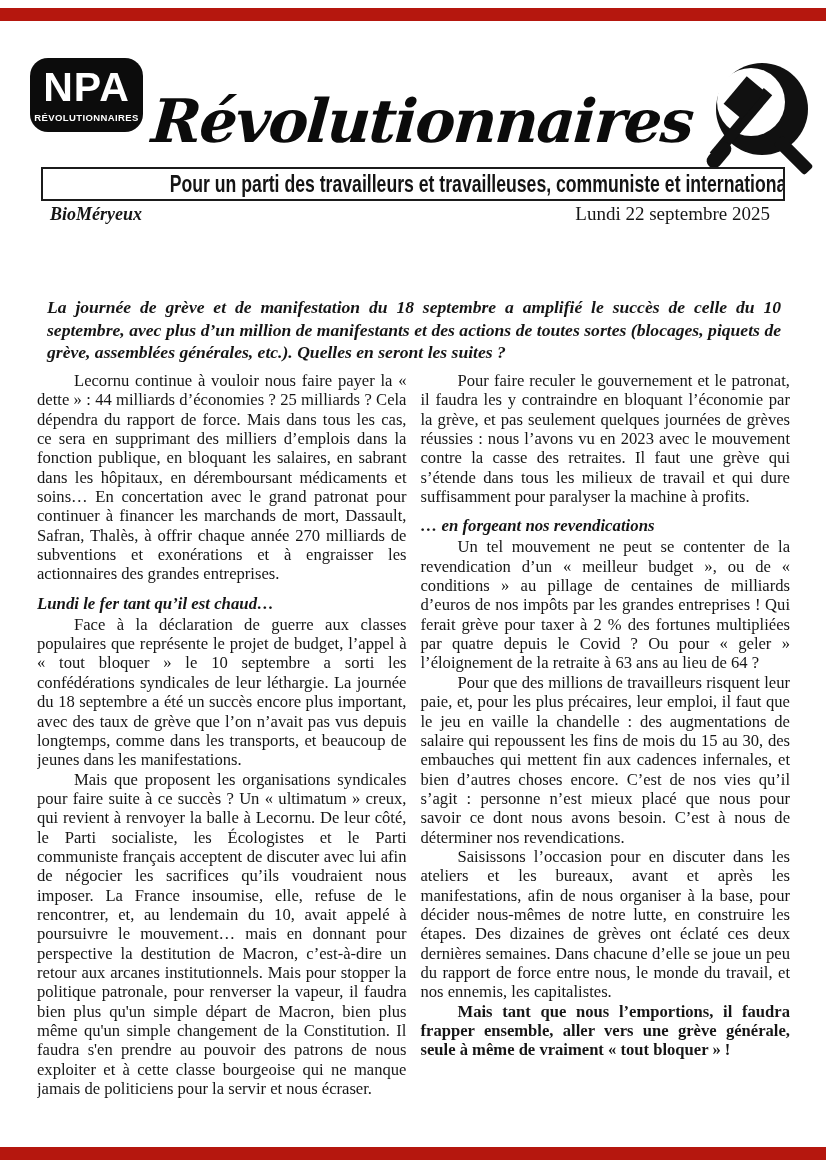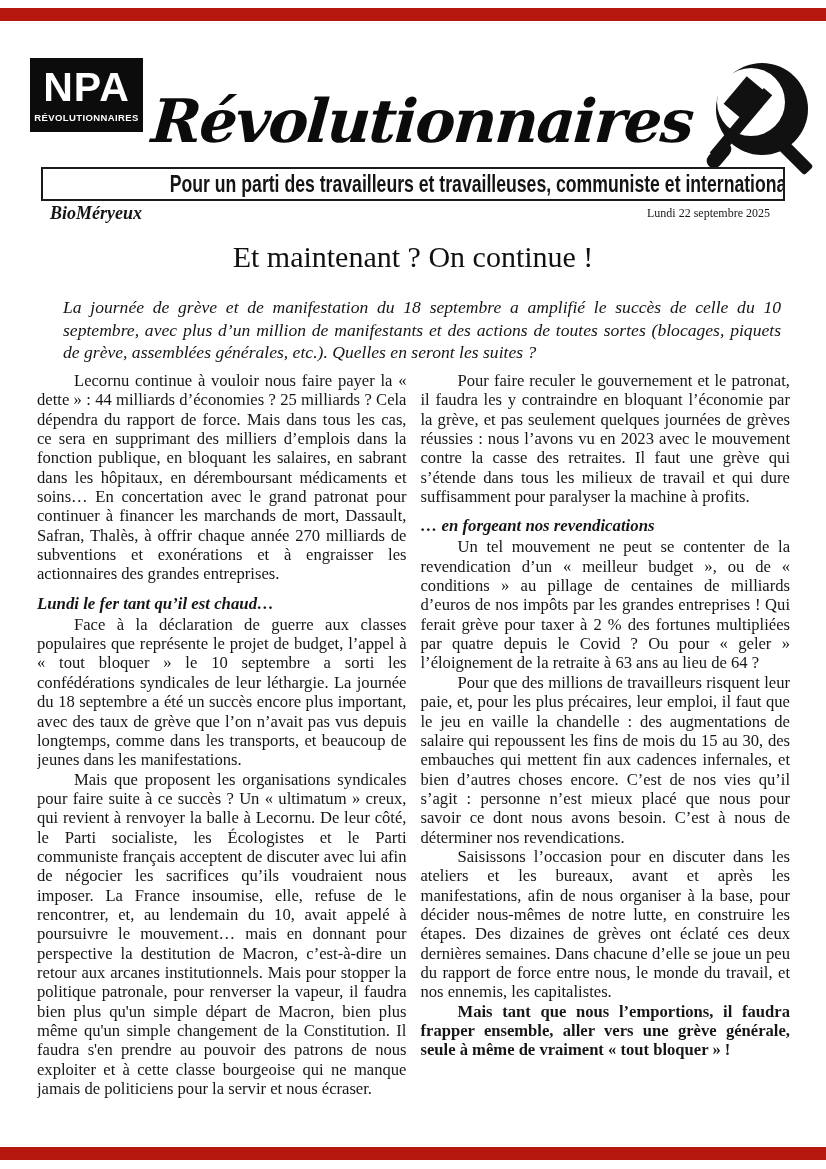--- a/index.html
+++ b/index.html
@@ -37,6 +37,7 @@
     color: #ffffff;
     font-family: "Liberation Sans", sans-serif;
     text-align: center;
+    border-radius: 18px;
   }
   .logo-main {
     font-size: 41px;

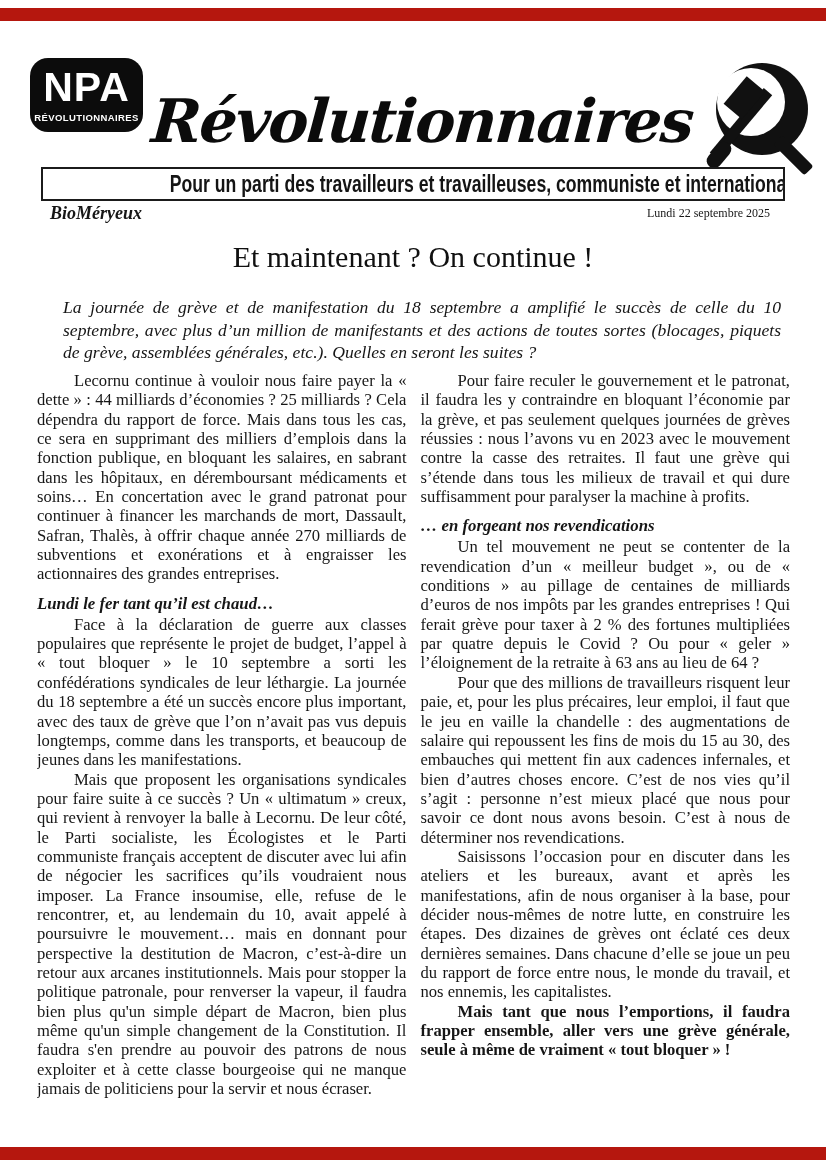--- a/index.html
+++ b/index.html
@@ -114,7 +114,7 @@
     font-style: italic;
     font-size: 18px;
   }
-  .date { font-size: 12px; }
+  .date { font-size: 19px; }
 
   
   .headline {

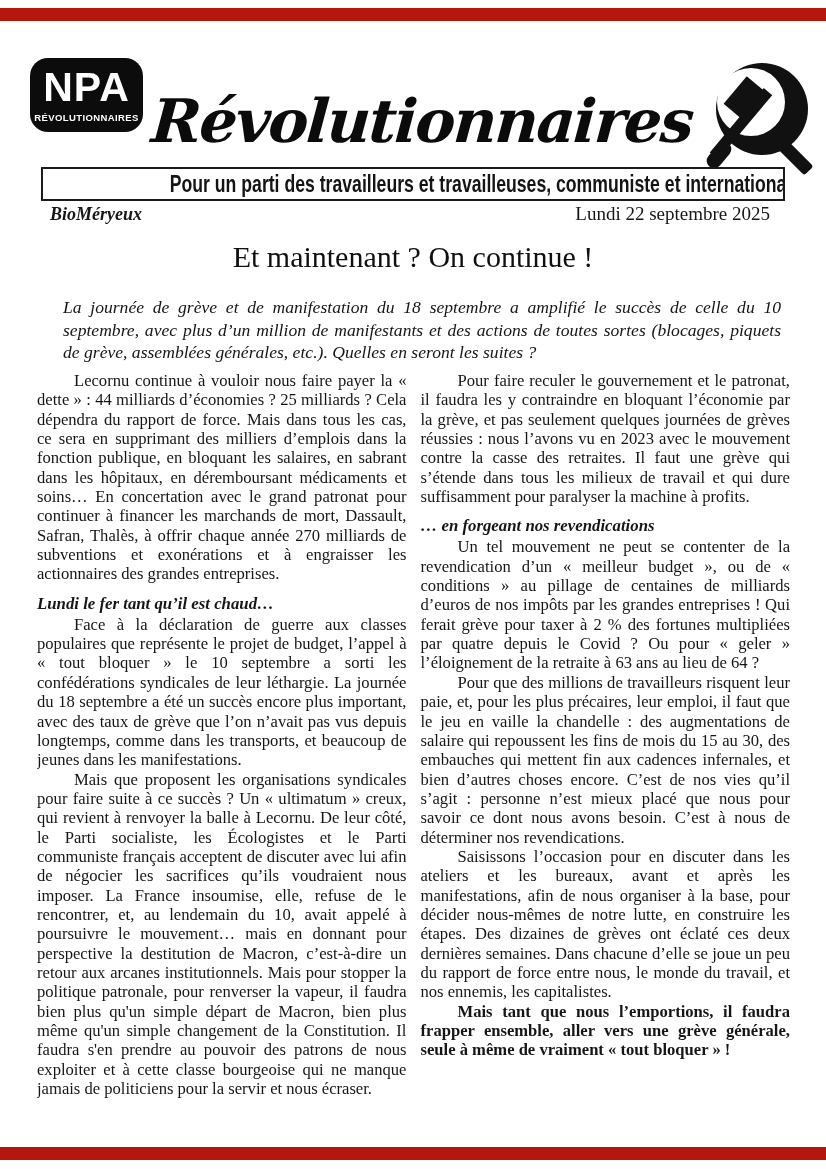--- a/index.html
+++ b/index.html
@@ -208,7 +208,6 @@
     <span class="date">Lundi 22 septembre 2025</span>
   </div>
 
-  <div class="headline">Et maintenant ? On continue !</div>
 
   <div class="intro">La journée de grève et de manifestation du 18 septembre a amplifié le succès de celle du 10 septembre, avec plus d’un million de manifestants et des actions de toutes sortes (blocages, piquets de grève, assemblées générales, etc.). Quelles en seront les suites ?</div>
 

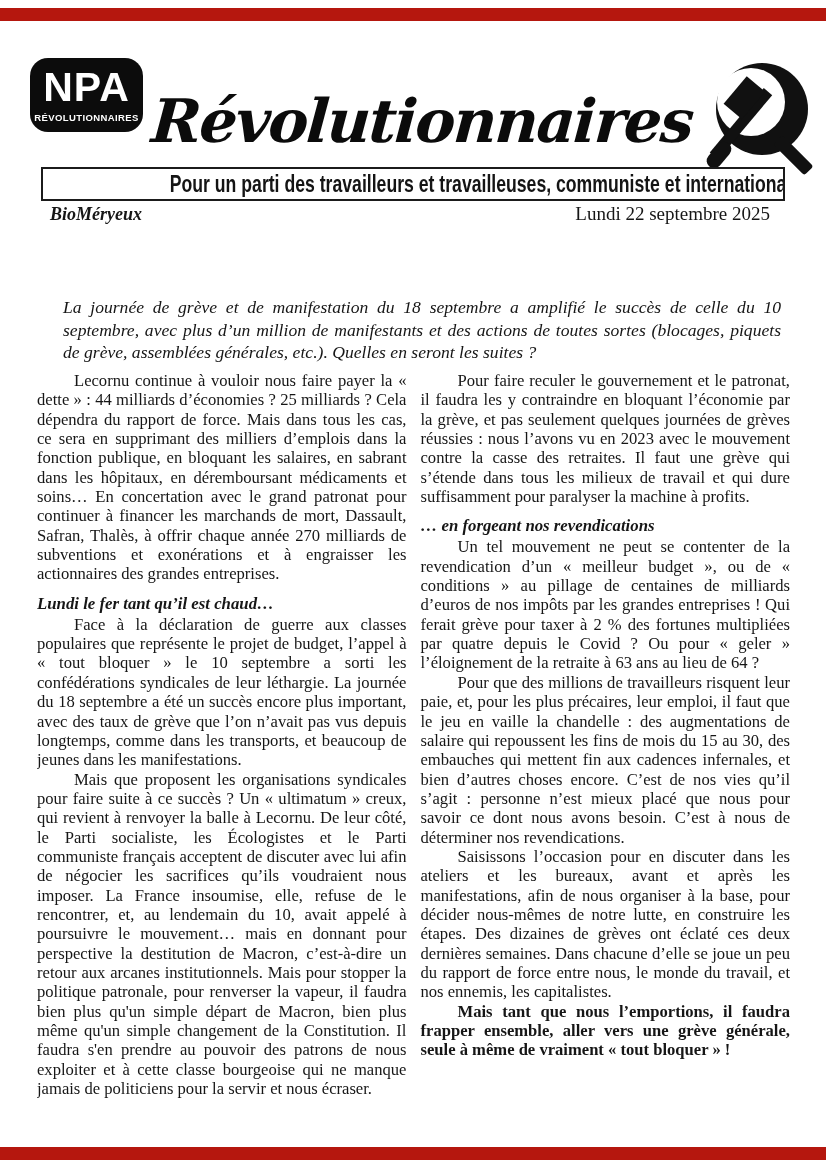--- a/index.html
+++ b/index.html
@@ -129,10 +129,10 @@
   }
   .intro {
     position: absolute;
-    left: 63px;
+    left: 47px;
     right: 45px;
     top: 296px;
-    font-weight: 400;
+    font-weight: 700;
     font-style: italic;
     font-size: 17.6px;
     line-height: 22.6px;

